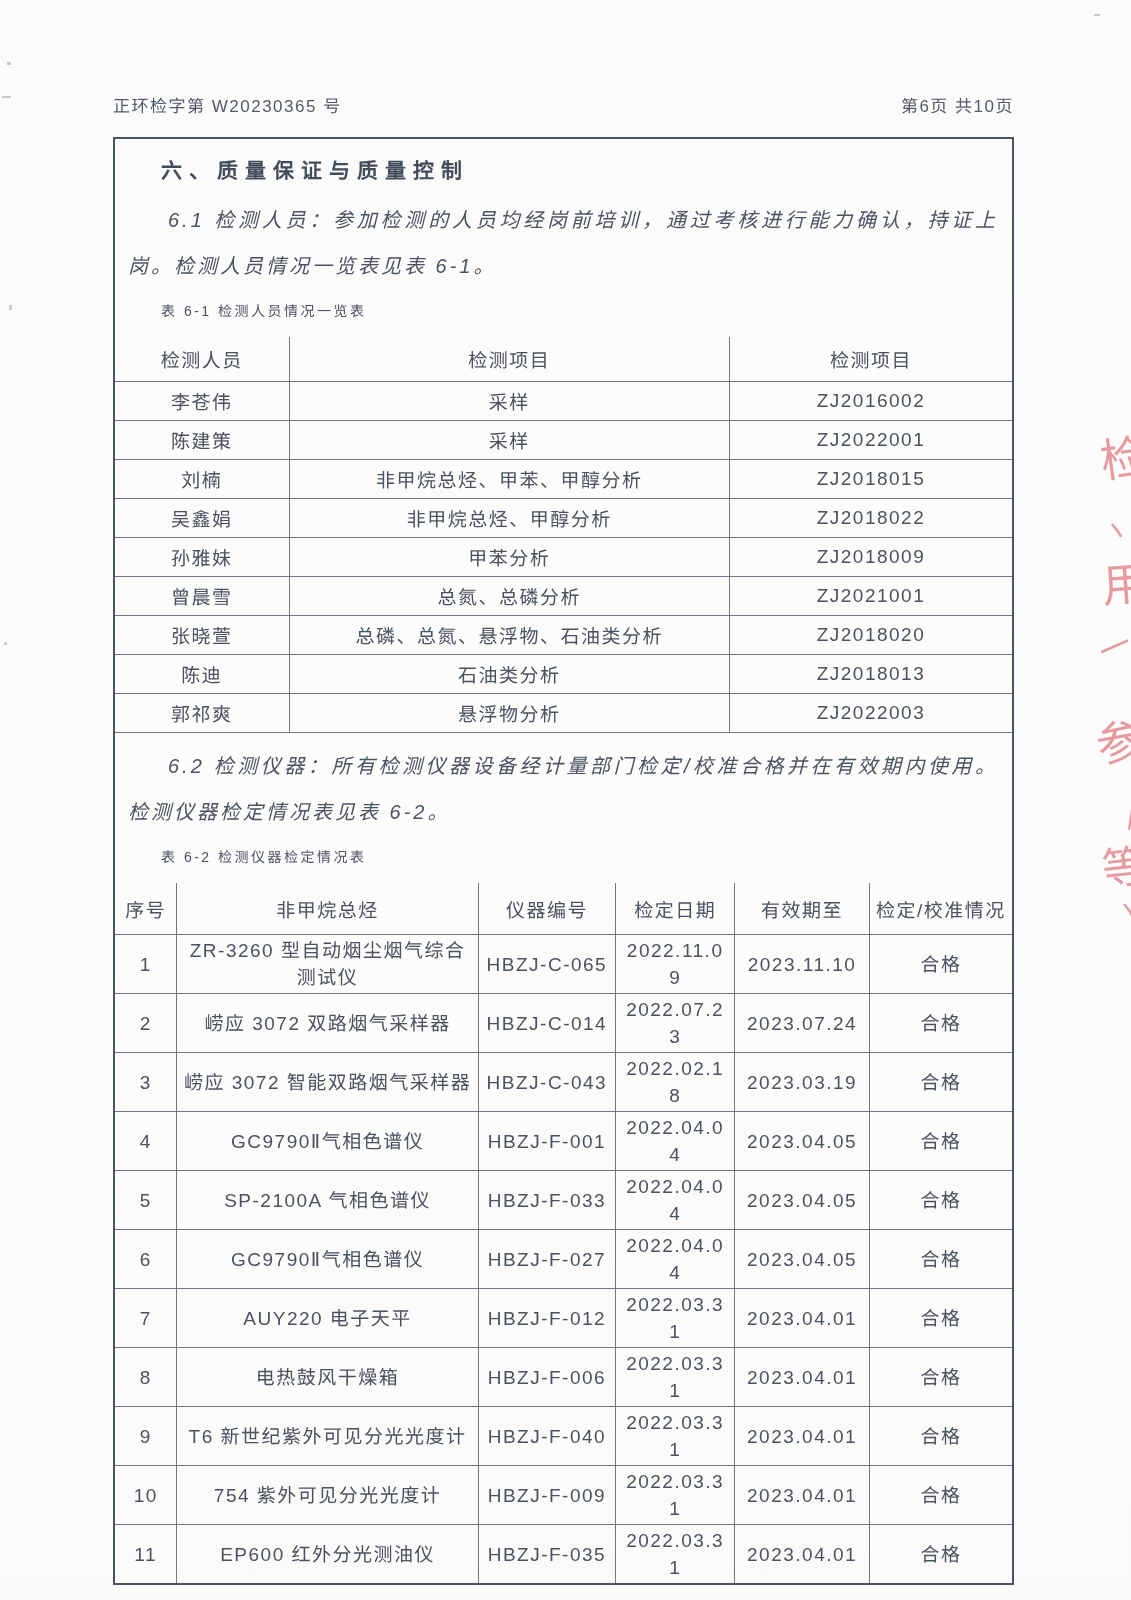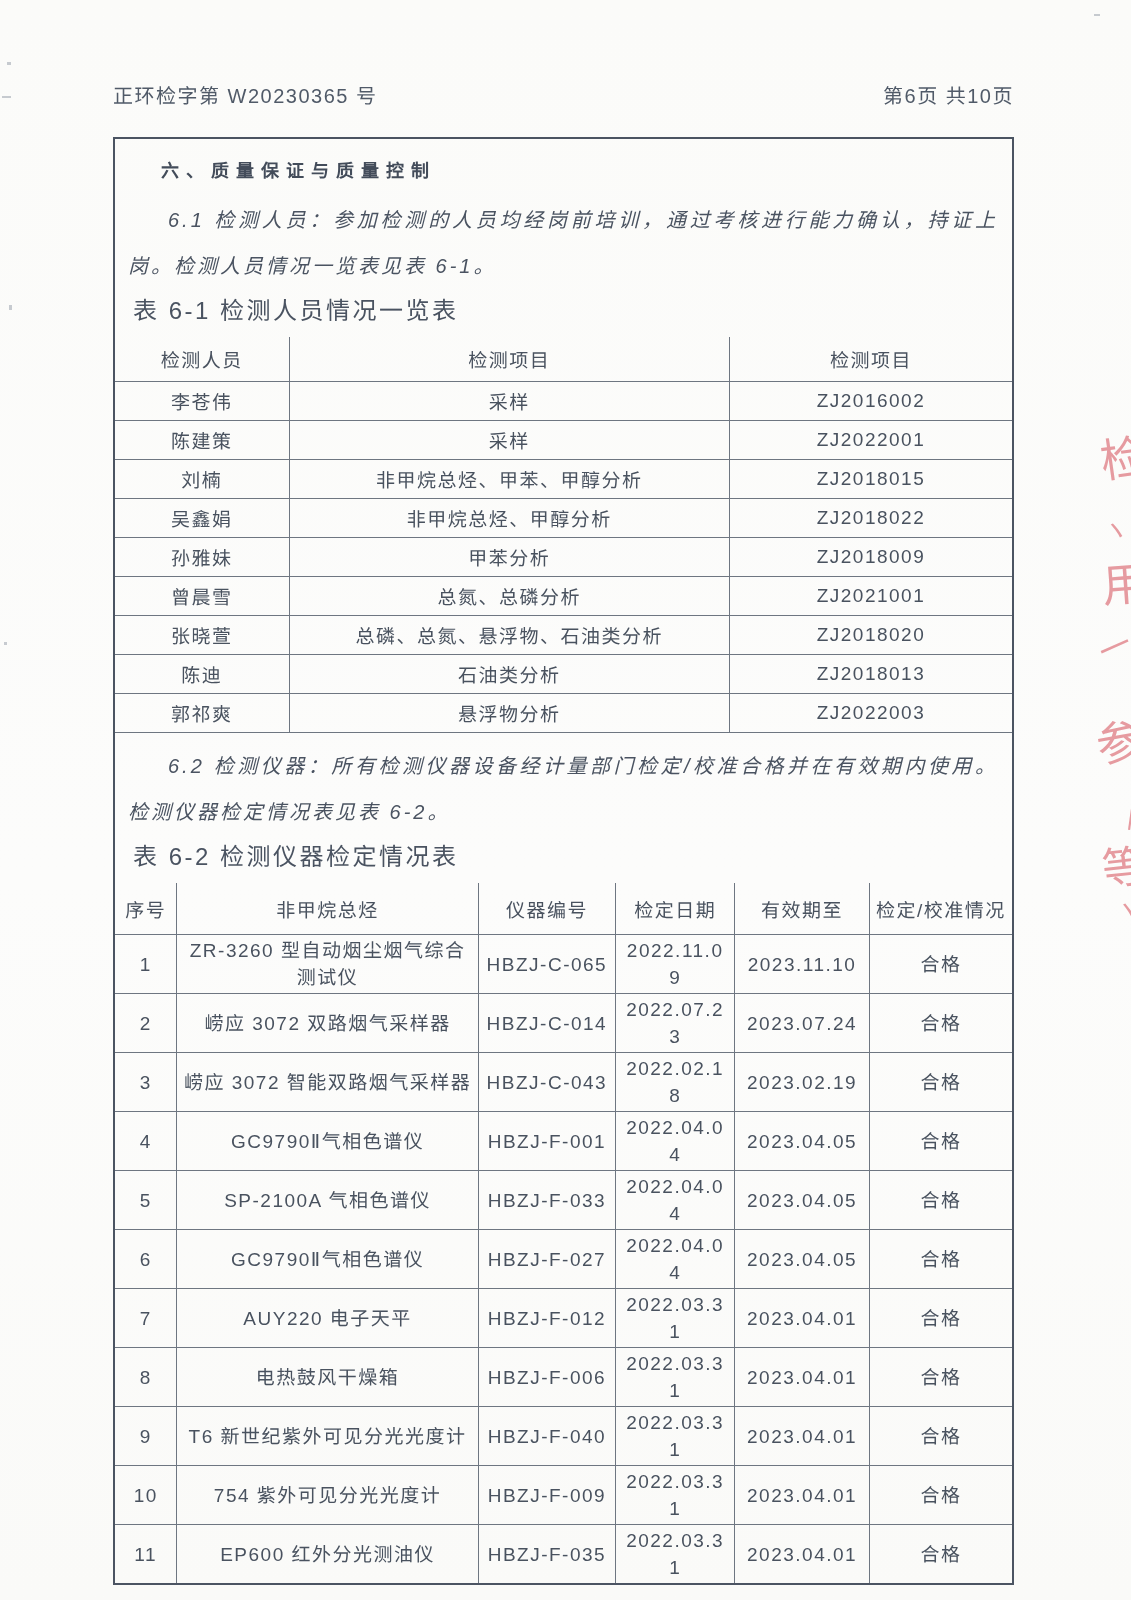--- a/index.html
+++ b/index.html
@@ -18,9 +18,9 @@
   
   .page-header {
     position: absolute;
-    top: 80px; left: 113px; width: 901px;
+    top: 92px; left: 113px; width: 901px;
     display: flex; justify-content: space-between; align-items: baseline;
-    font-size: 20px; letter-spacing: 1.5px; color: #505a68;
+    font-size: 17px; letter-spacing: 1.5px; color: #505a68;
   }
   
   .content-box {

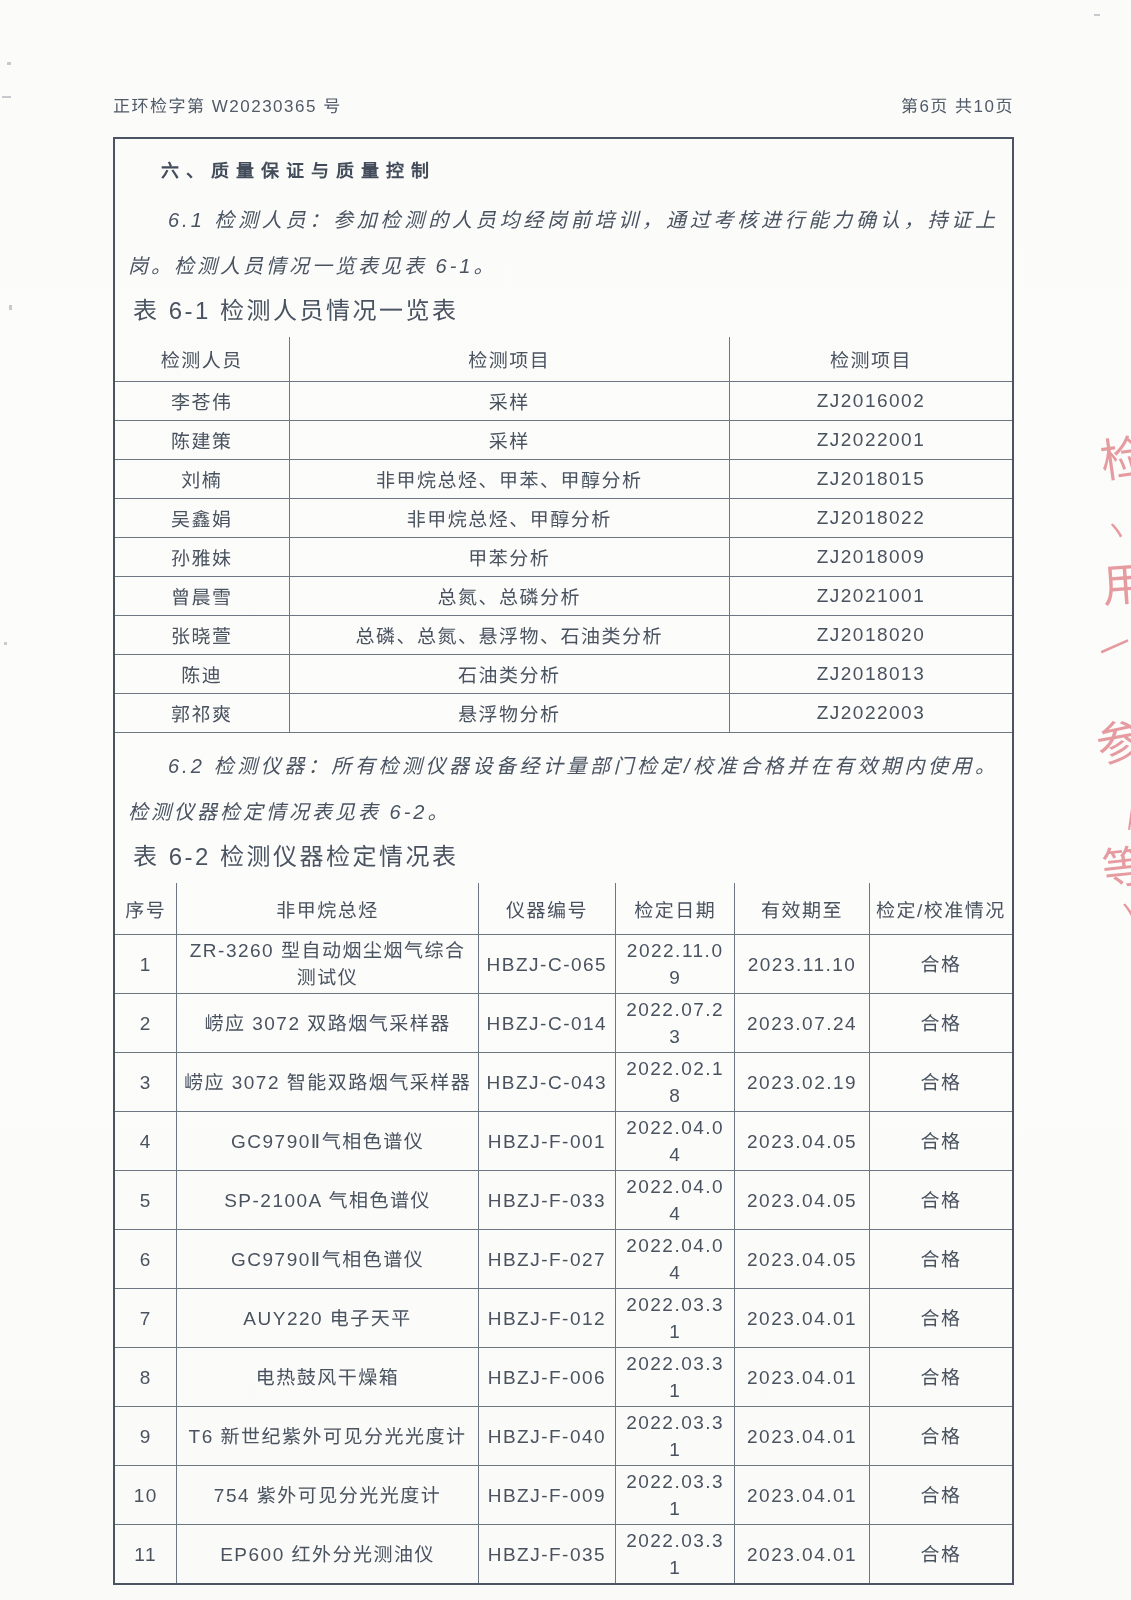--- a/index.html
+++ b/index.html
@@ -32,7 +32,7 @@
   }
   .section-title {
     margin: 16px 13px 0 46px;
-    font-size: 18px; font-weight: bold;
+    font-size: 21px; font-weight: bold;
     letter-spacing: 7px; color: #434c5a;
     line-height: 32px;
   }

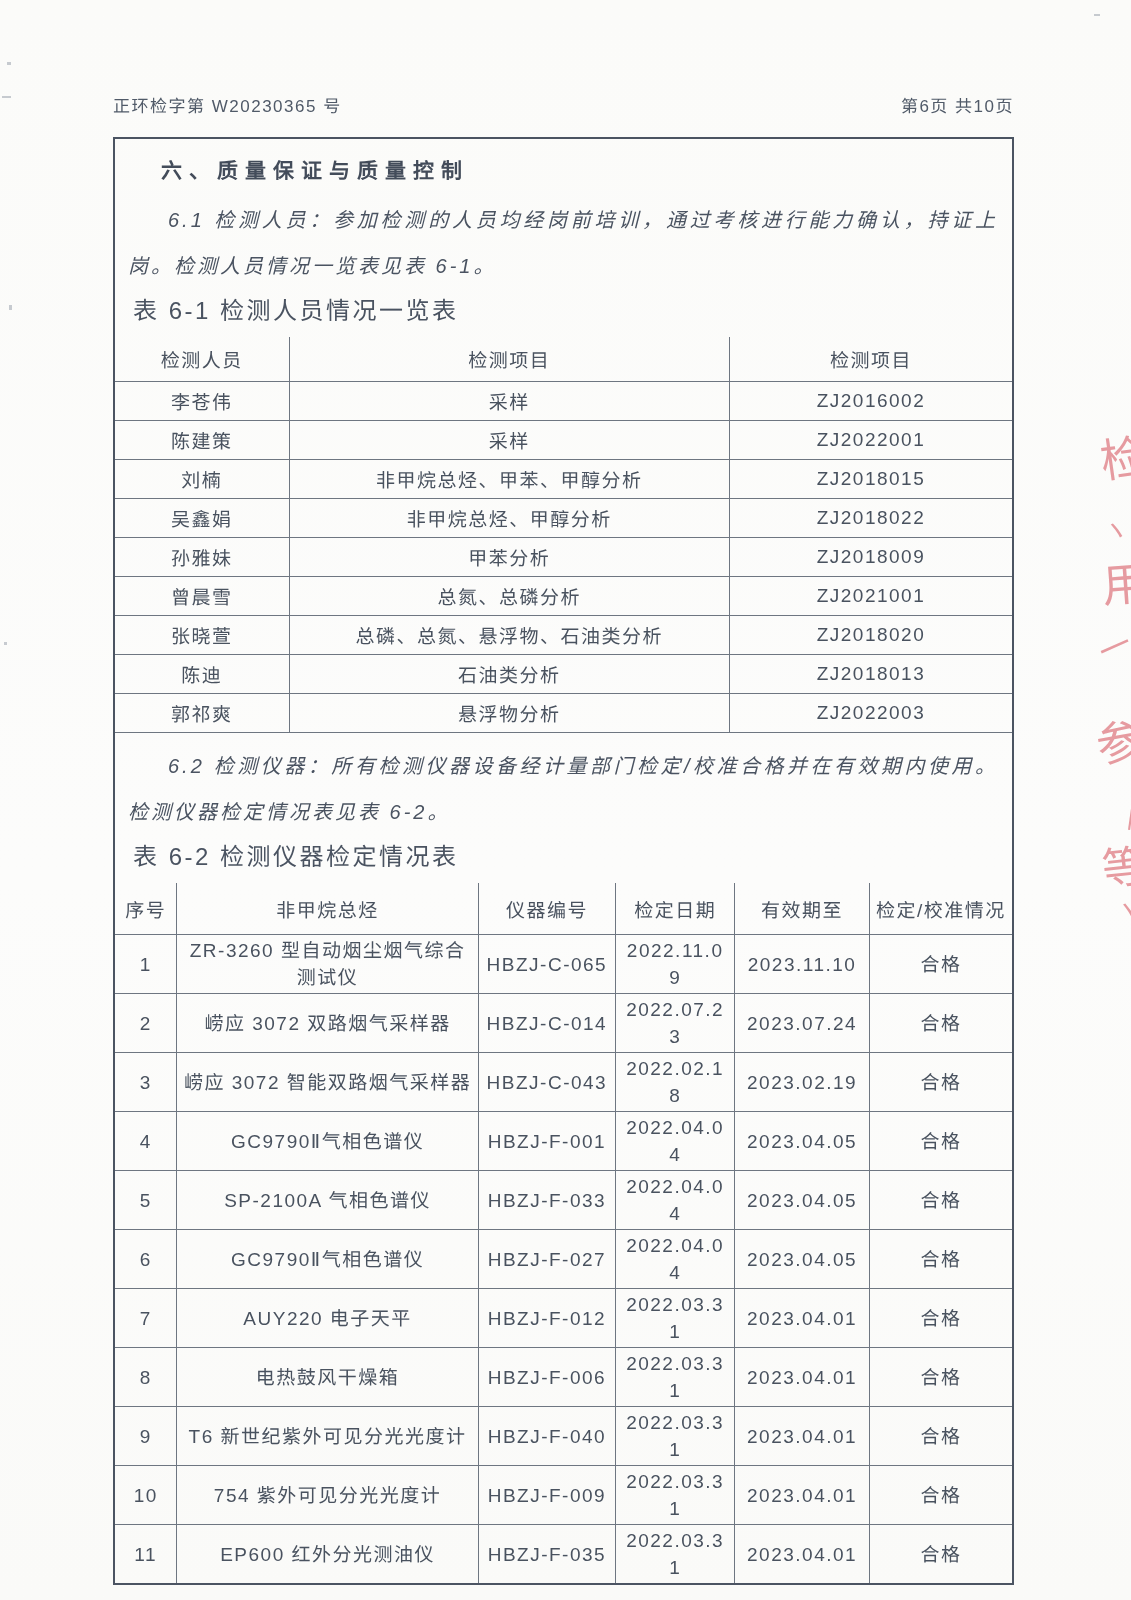--- a/index.html
+++ b/index.html
@@ -46,8 +46,8 @@
     font-style: italic;
   }
   .caption {
-    margin: 4px 13px 8px 18px;
-    font-size: 24px; letter-spacing: 2.5px;
+    margin: 4px 13px 8px 46px;
+    font-size: 14px; letter-spacing: 2.5px;
     line-height: 36px; color: #4a5361;
   }
   

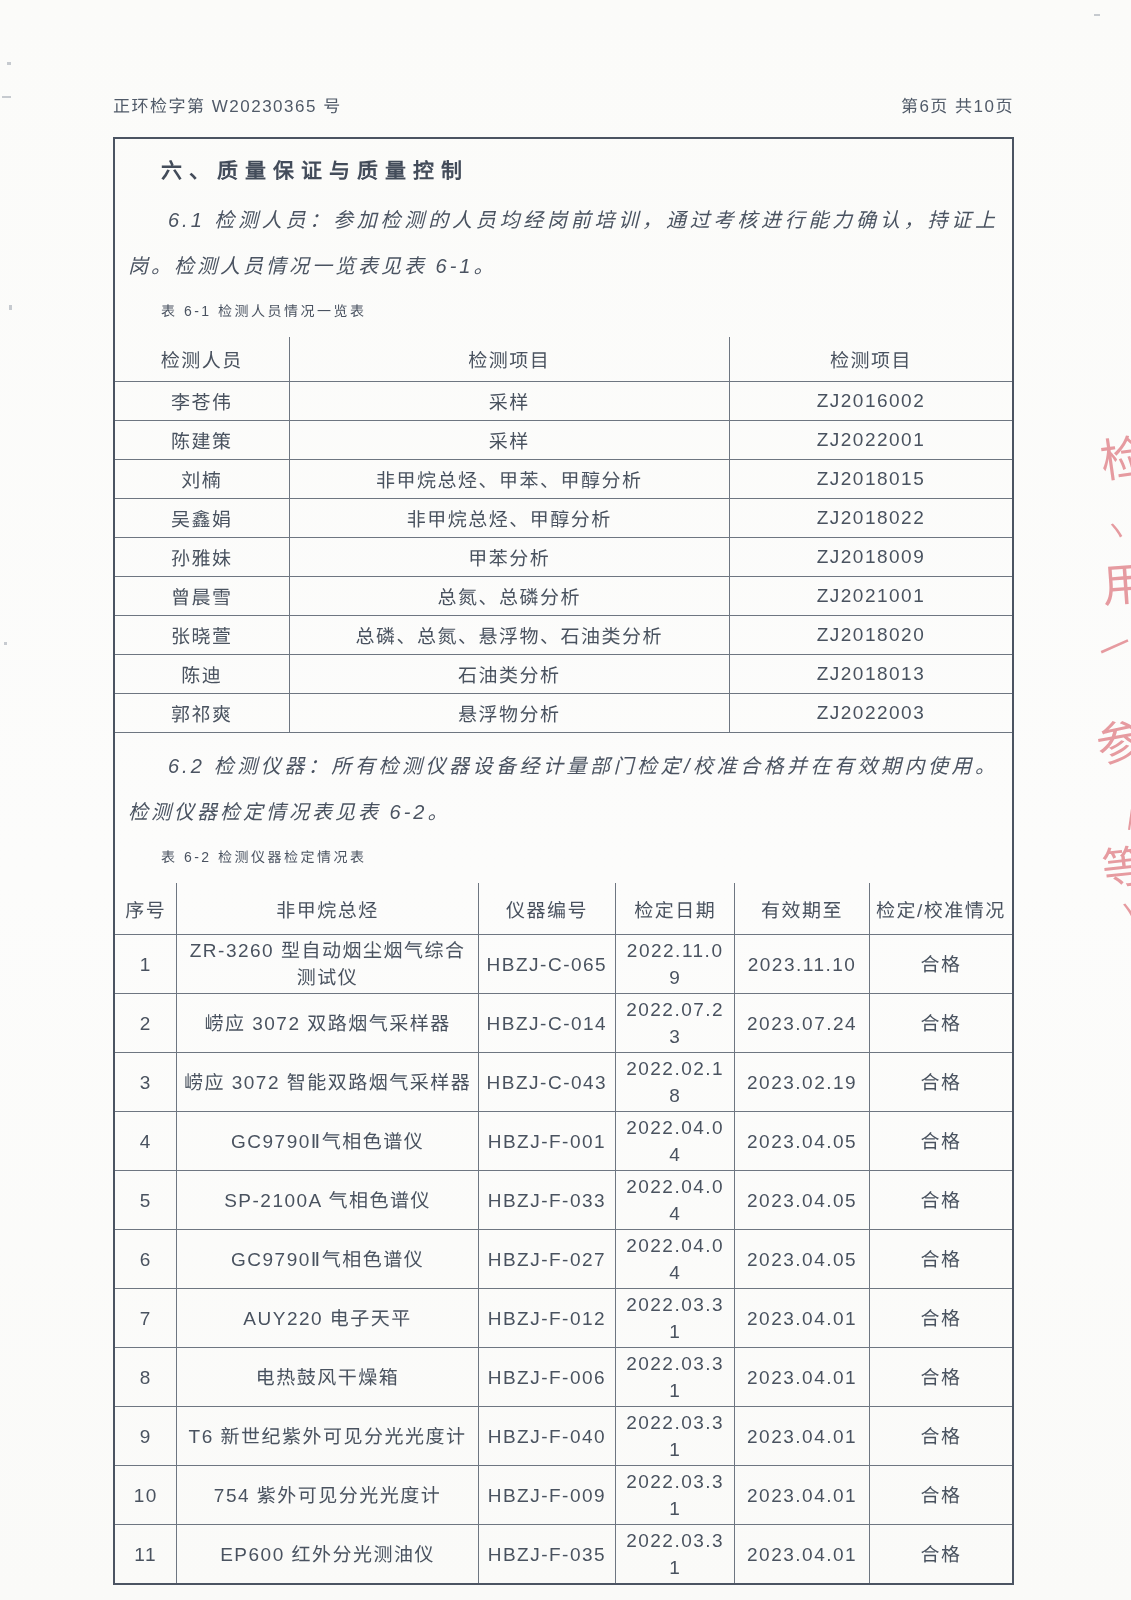--- a/index.html
+++ b/index.html
@@ -224,7 +224,7 @@
             <td>崂应 3072 智能双路烟气采样器</td>
             <td>HBZJ-C-043</td>
             <td>2022.02.18</td>
-            <td>2023.02.19</td>
+            <td>2023.03.19</td>
             <td>合格</td>
           </tr>
           <tr>

